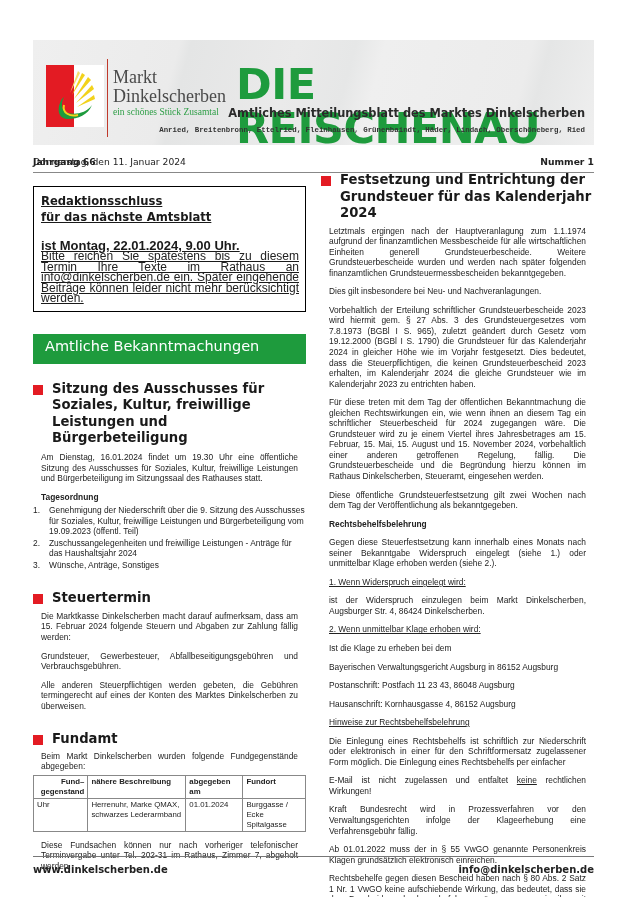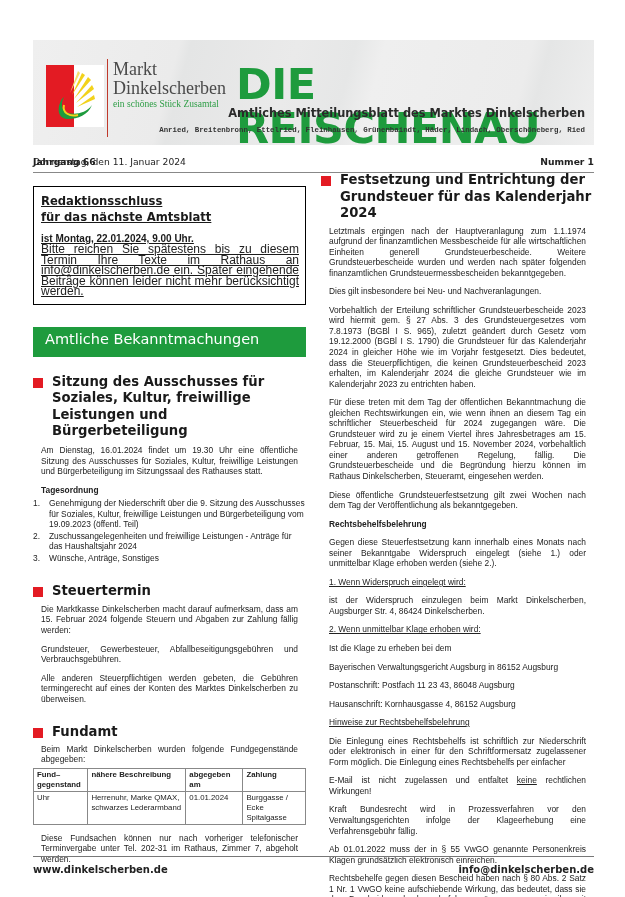--- a/index.html
+++ b/index.html
@@ -12,7 +12,7 @@
   .logo-white { position: absolute; left: 28px; top: 0; width: 30px; height: 62px; background: #ffffff; }
   .logo svg { position: absolute; left: 0; top: 0; }
   .logo-divider { position: absolute; left: 74px; top: 19px; width: 1px; height: 78px; background: #c0392b; }
-  .logo-text { position: absolute; left: 80px; top: 20px; color: #555; font-family: "Liberation Serif", serif; }
+  .logo-text { position: absolute; left: 80px; top: 28px; color: #555; font-family: "Liberation Serif", serif; }
   .logo-line1 { font-size: 18px; line-height: 19px; color: #4a4a4a; }
   .logo-line2 { font-size: 18px; line-height: 19px; color: #4a4a4a; }
   .logo-tag { font-size: 9.5px; line-height: 12px; color: #2e9e46; }

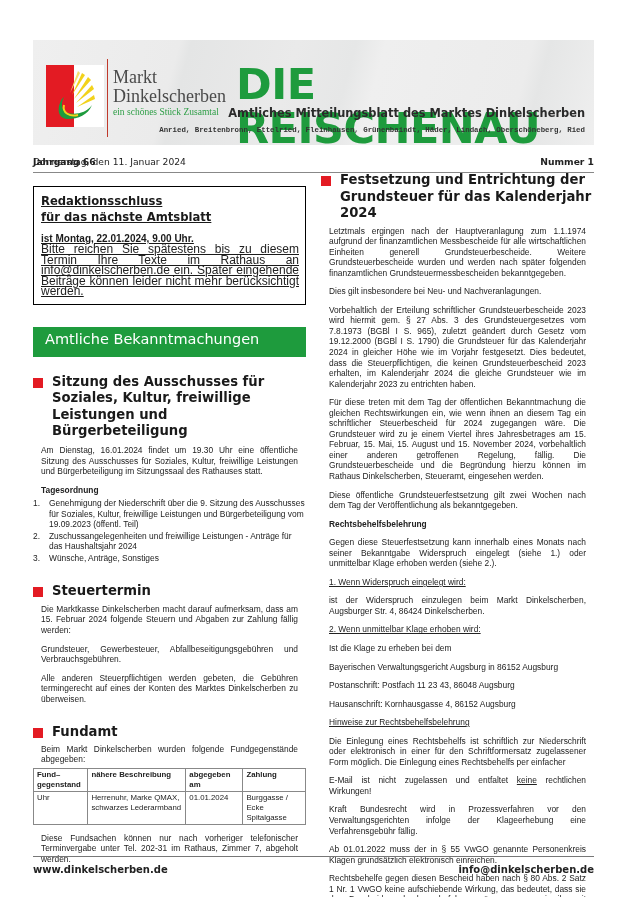--- a/index.html
+++ b/index.html
@@ -32,7 +32,7 @@
 
   .deadline-box { border: 1px solid #000000; padding: 6px 6px 7px 7px; text-decoration: underline; }
   .deadline-title { font-family: "DejaVu Sans", sans-serif; font-size: 11.6px; font-weight: bold; line-height: 16px; color: #1a1a1a; }
-  .deadline-strong { font-size: 10px; font-weight: bold; margin-top: 8px; line-height: 11px; }
+  .deadline-strong { font-size: 13px; font-weight: bold; margin-top: 15px; line-height: 11px; }
   .body-text { font-size: 12px; line-height: 10.6px; text-align: justify; color: #222; }
 
   .green-bar { margin-top: 22px; background: #1e9b3d; color: #fff; font-family: "DejaVu Sans", sans-serif; font-size: 14.5px; height: 30px; line-height: 25px; padding-left: 12px; }

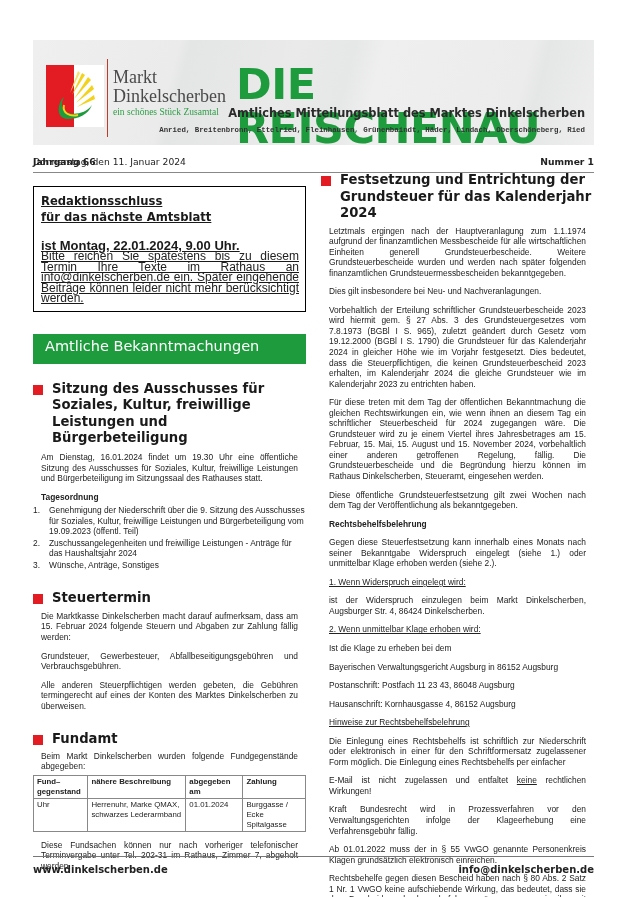--- a/index.html
+++ b/index.html
@@ -135,7 +135,7 @@
     <table class="found">
       <thead>
         <tr>
-          <th style="width:20%;">Fund–gegenstand</th>
+          <th style="width:20%;text-align:right;">Fund–gegenstand</th>
           <th style="width:36%;">nähere Beschreibung</th>
           <th style="width:21%;">abgegeben am</th>
           <th>Zahlung</th>

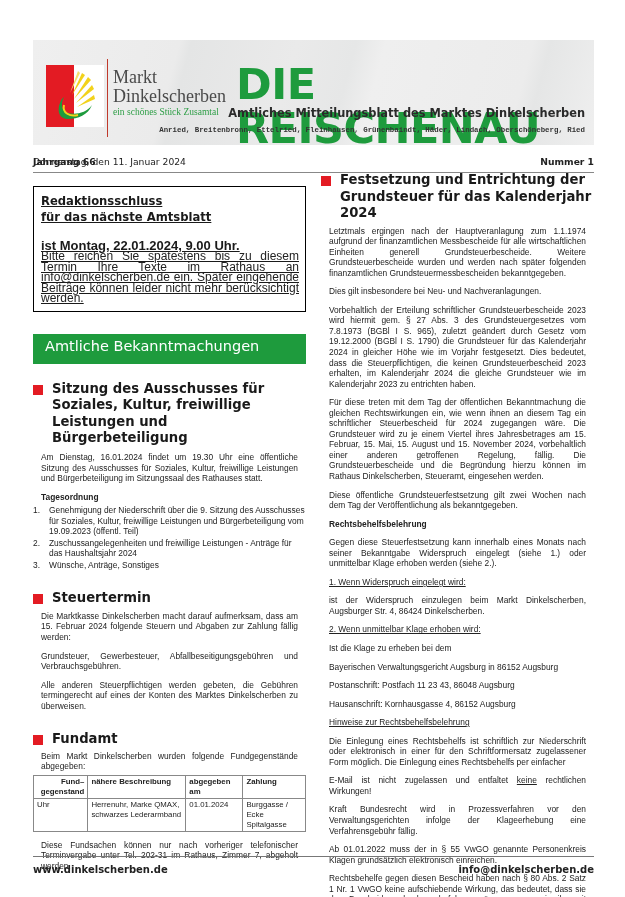--- a/index.html
+++ b/index.html
@@ -138,7 +138,7 @@
           <th style="width:20%;text-align:right;">Fund–gegenstand</th>
           <th style="width:36%;">nähere Beschreibung</th>
           <th style="width:21%;">abgegeben am</th>
-          <th>Zahlung</th>
+          <th>Fundort</th>
         </tr>
       </thead>
       <tbody>

